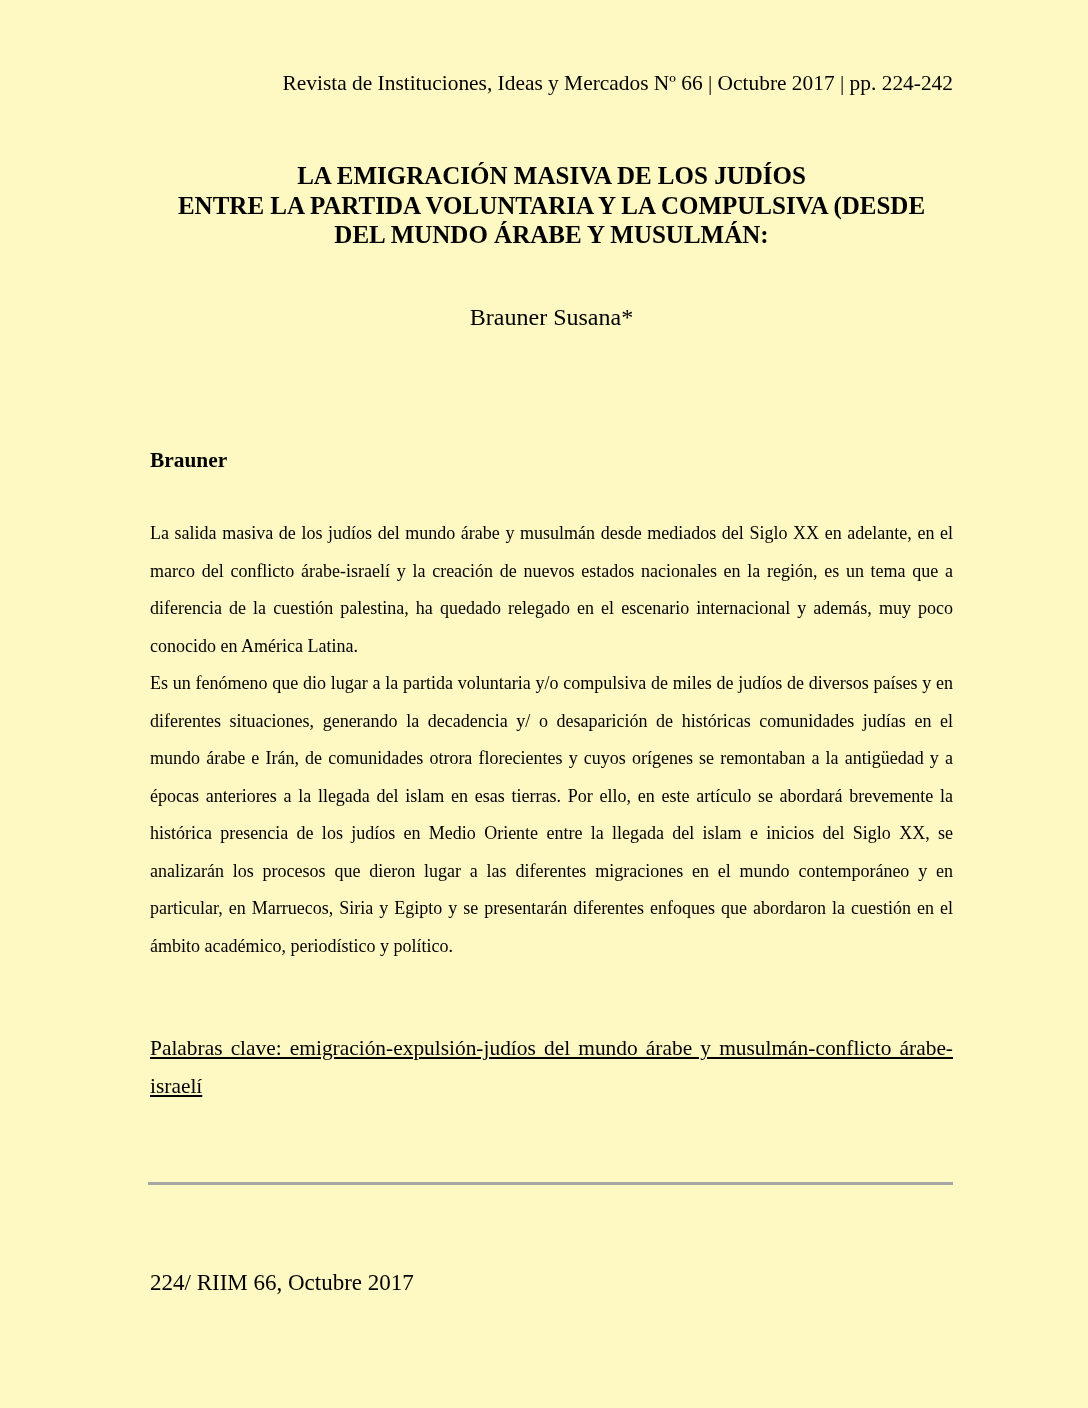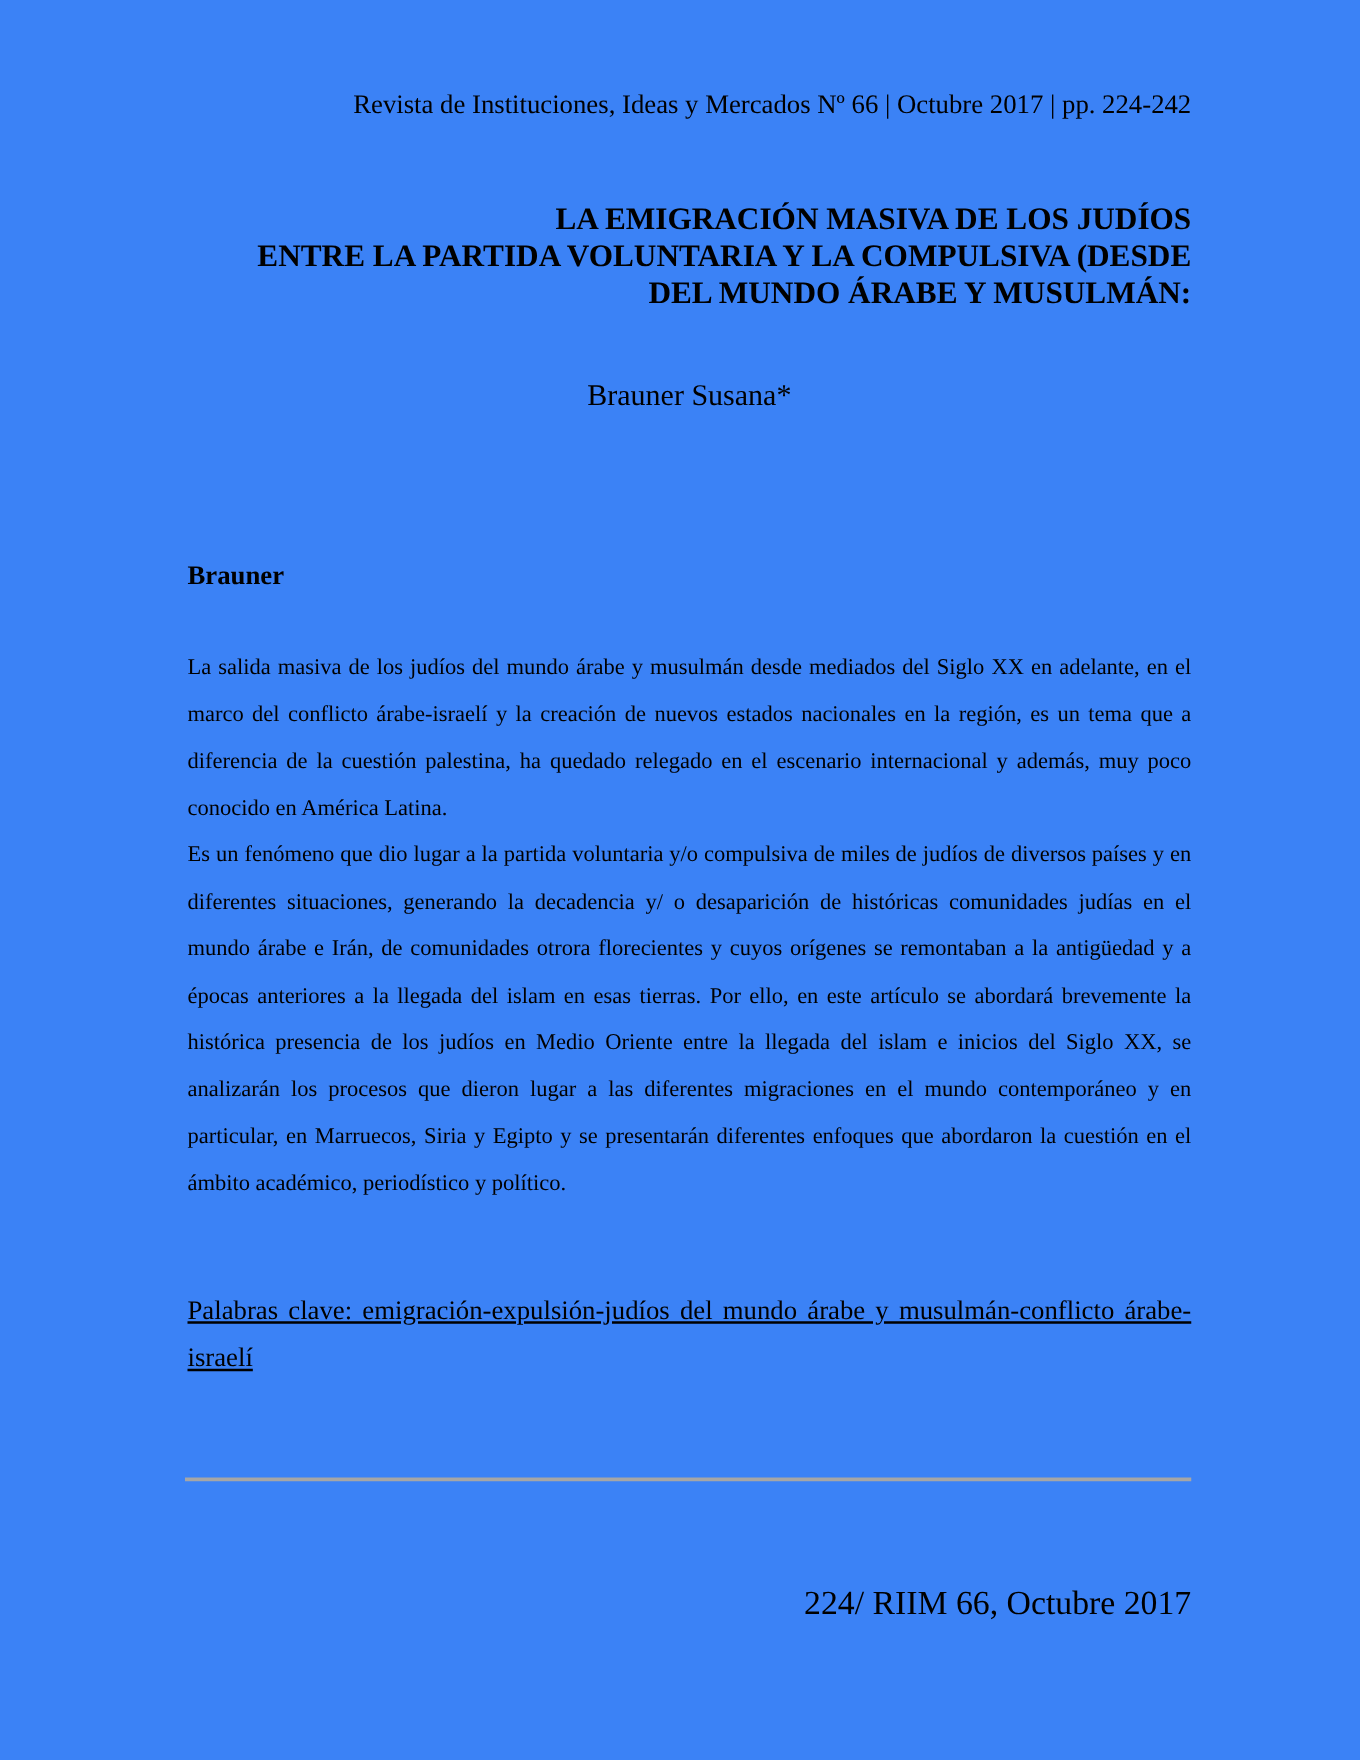--- a/index.html
+++ b/index.html
@@ -11,7 +11,7 @@
     position: relative;
     width: 1088px;
     height: 1408px;
-    background: #3b82f6;
+    background: #fef9c3;
     color: #000000;
     font-family: "Liberation Serif", "DejaVu Serif", serif;
     overflow: hidden;

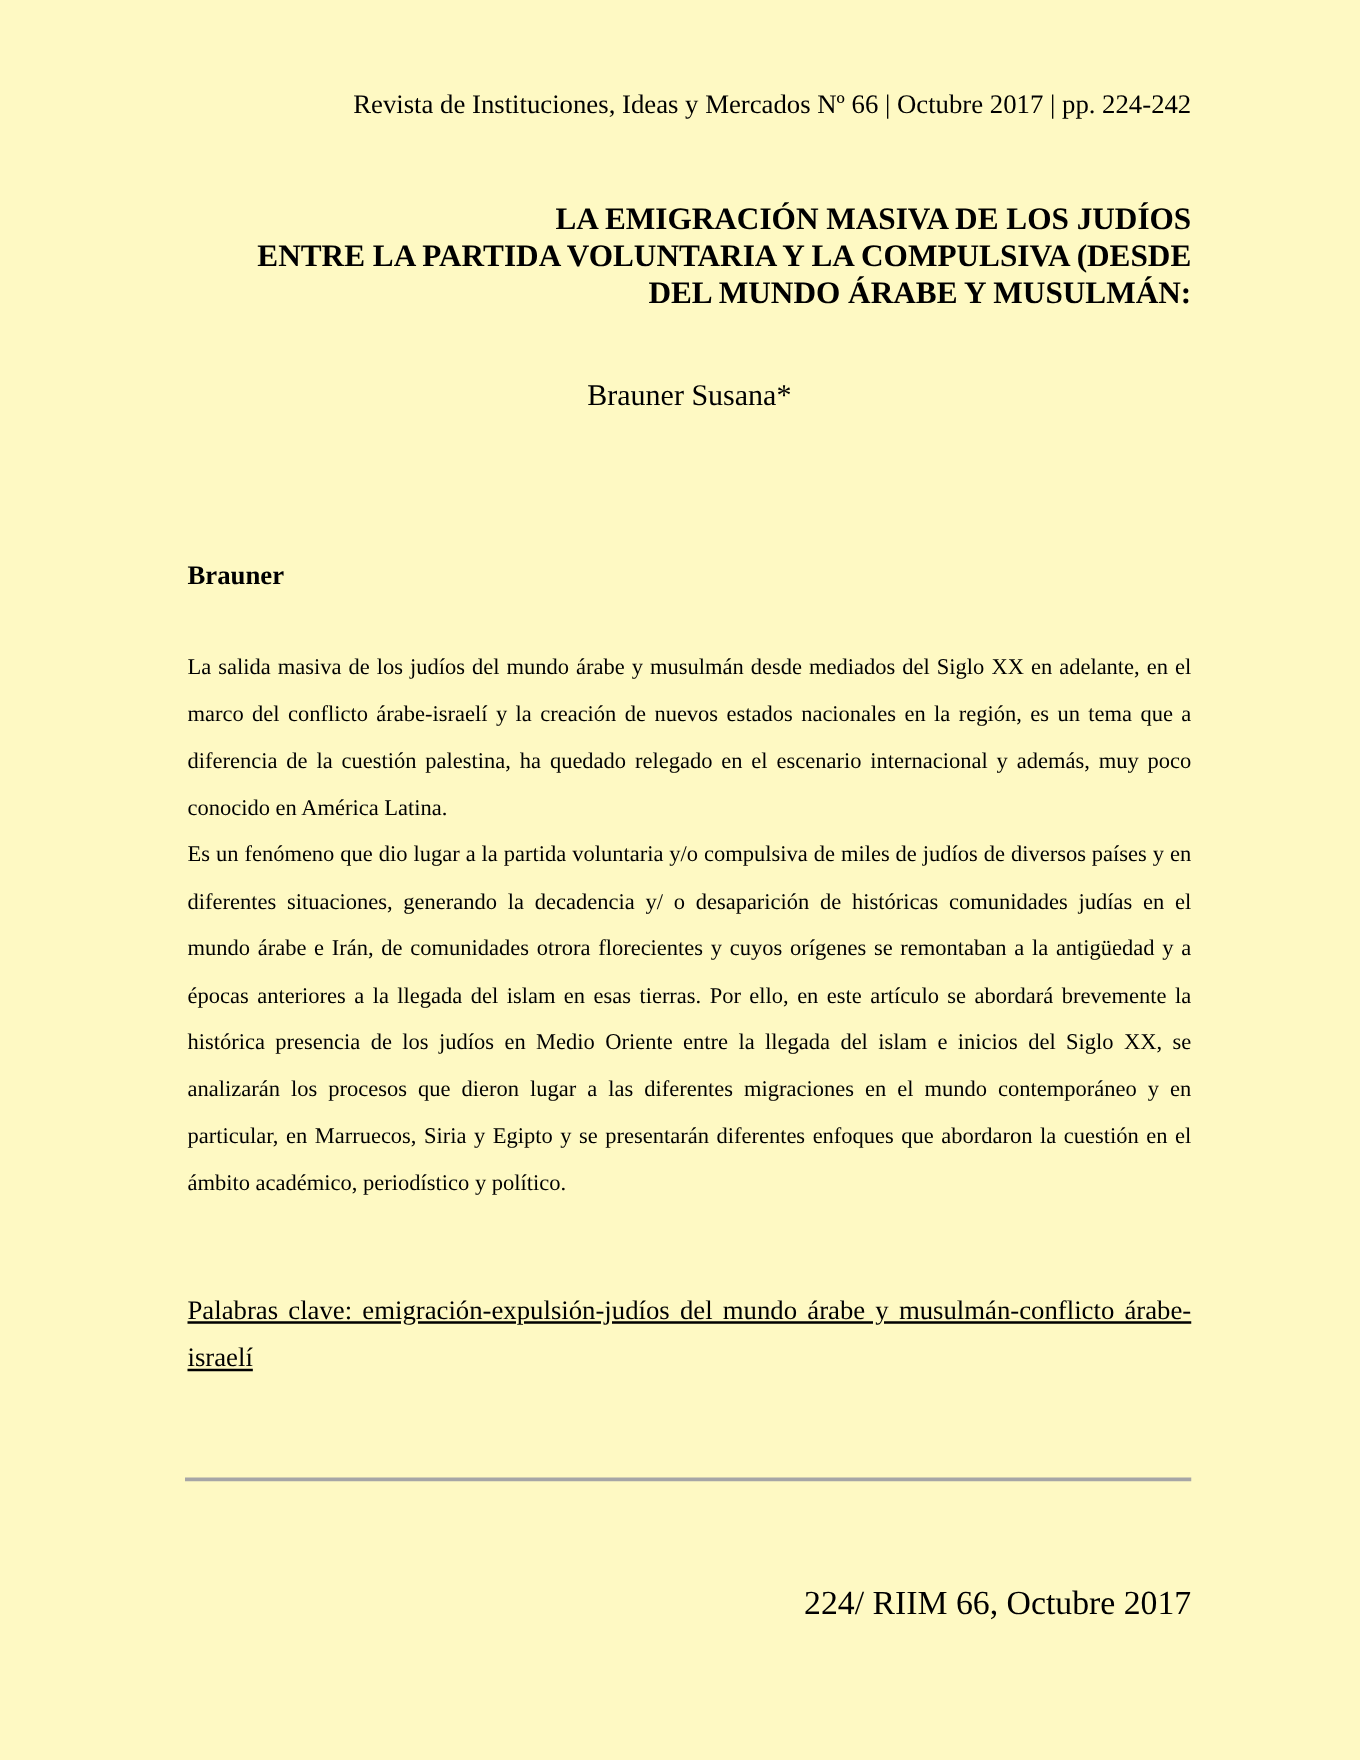--- a/index.html
+++ b/index.html
@@ -32,7 +32,7 @@
     left: 150px;
     width: 803px;
     margin: 0;
-    text-align: right;
+    text-align: center;
     font-size: 25px;
     font-weight: bold;
     line-height: 29.7px;

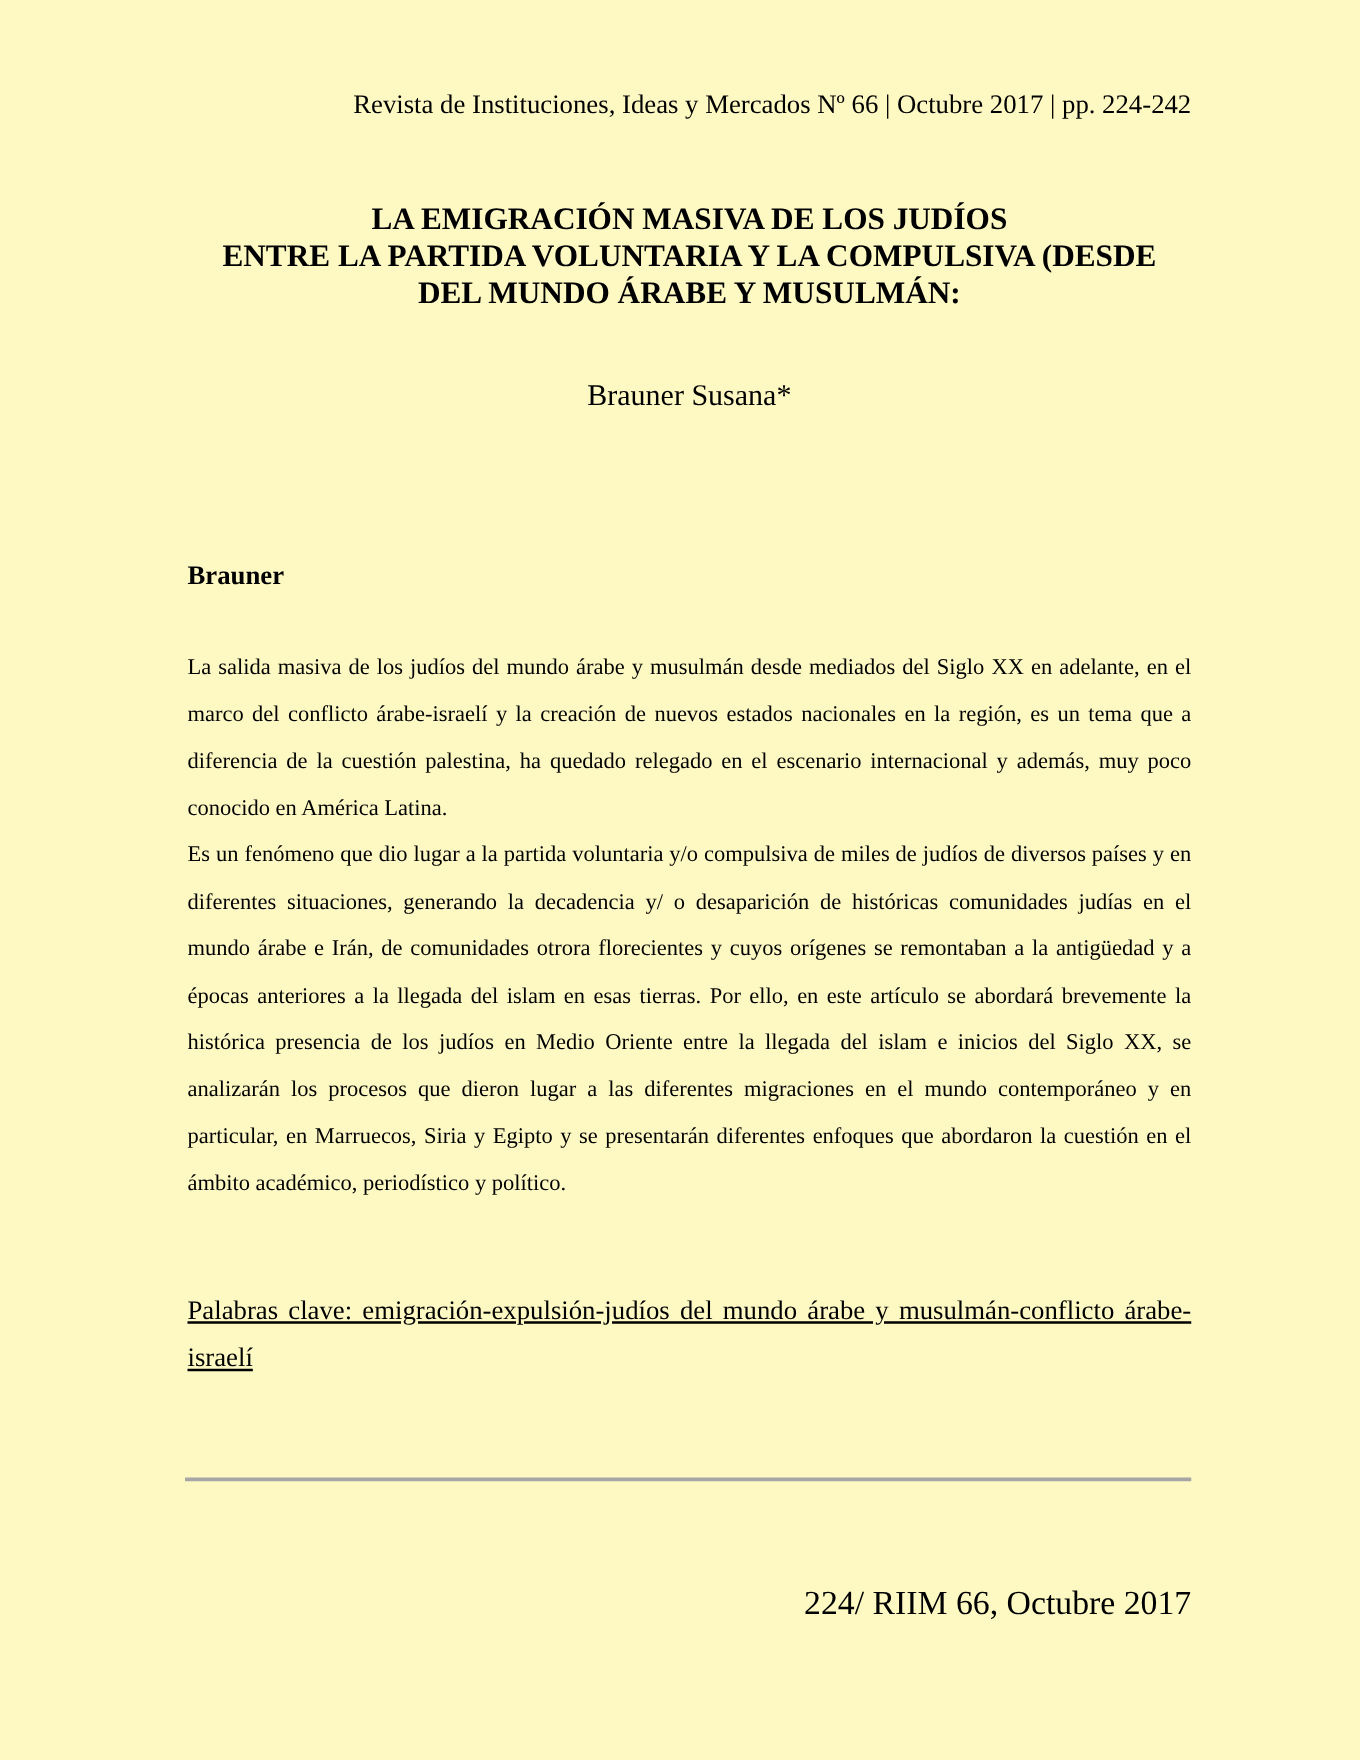--- a/index.html
+++ b/index.html
@@ -94,8 +94,8 @@
     top: 1270px;
     left: 150px;
     width: 803px;
-    text-align: right;
-    font-size: 27px;
+    text-align: left;
+    font-size: 23px;
     line-height: 25px;
     white-space: nowrap;
   }

